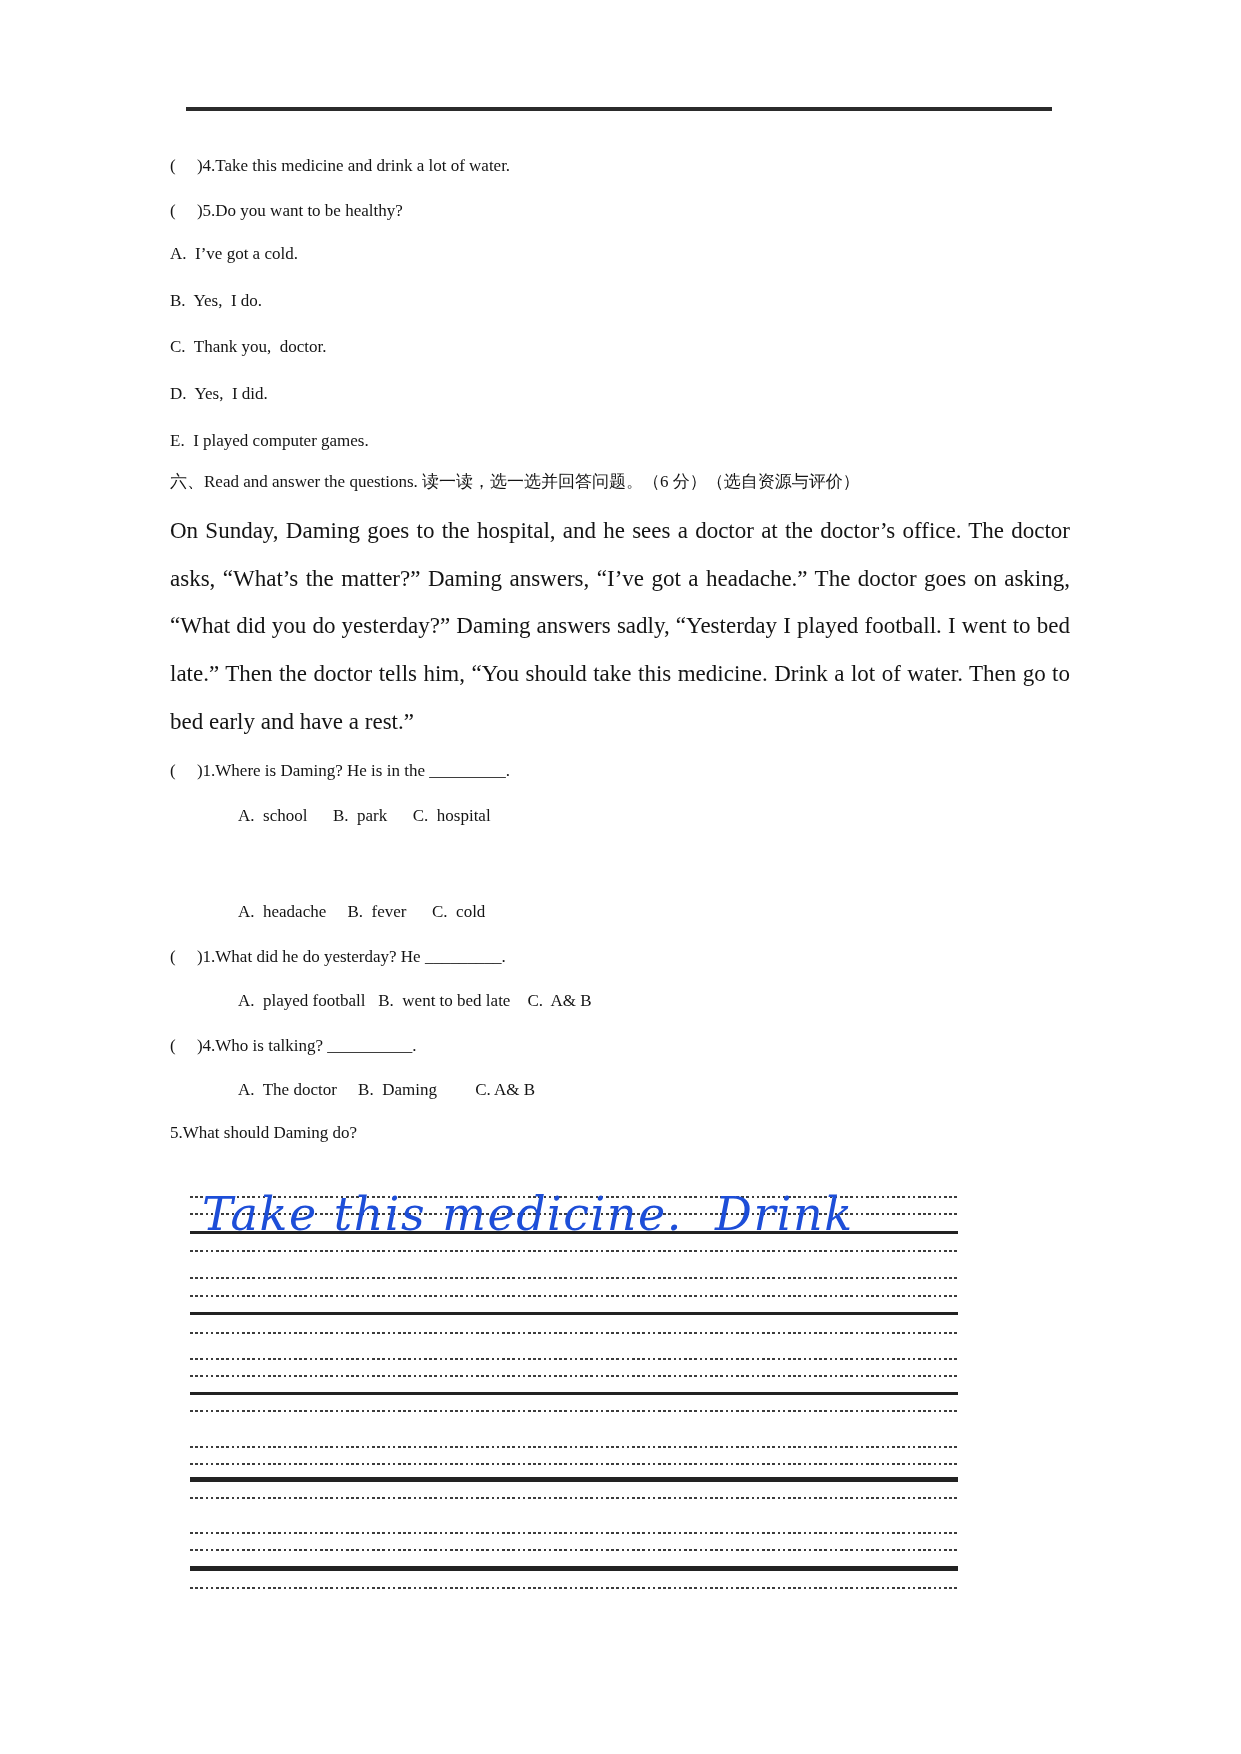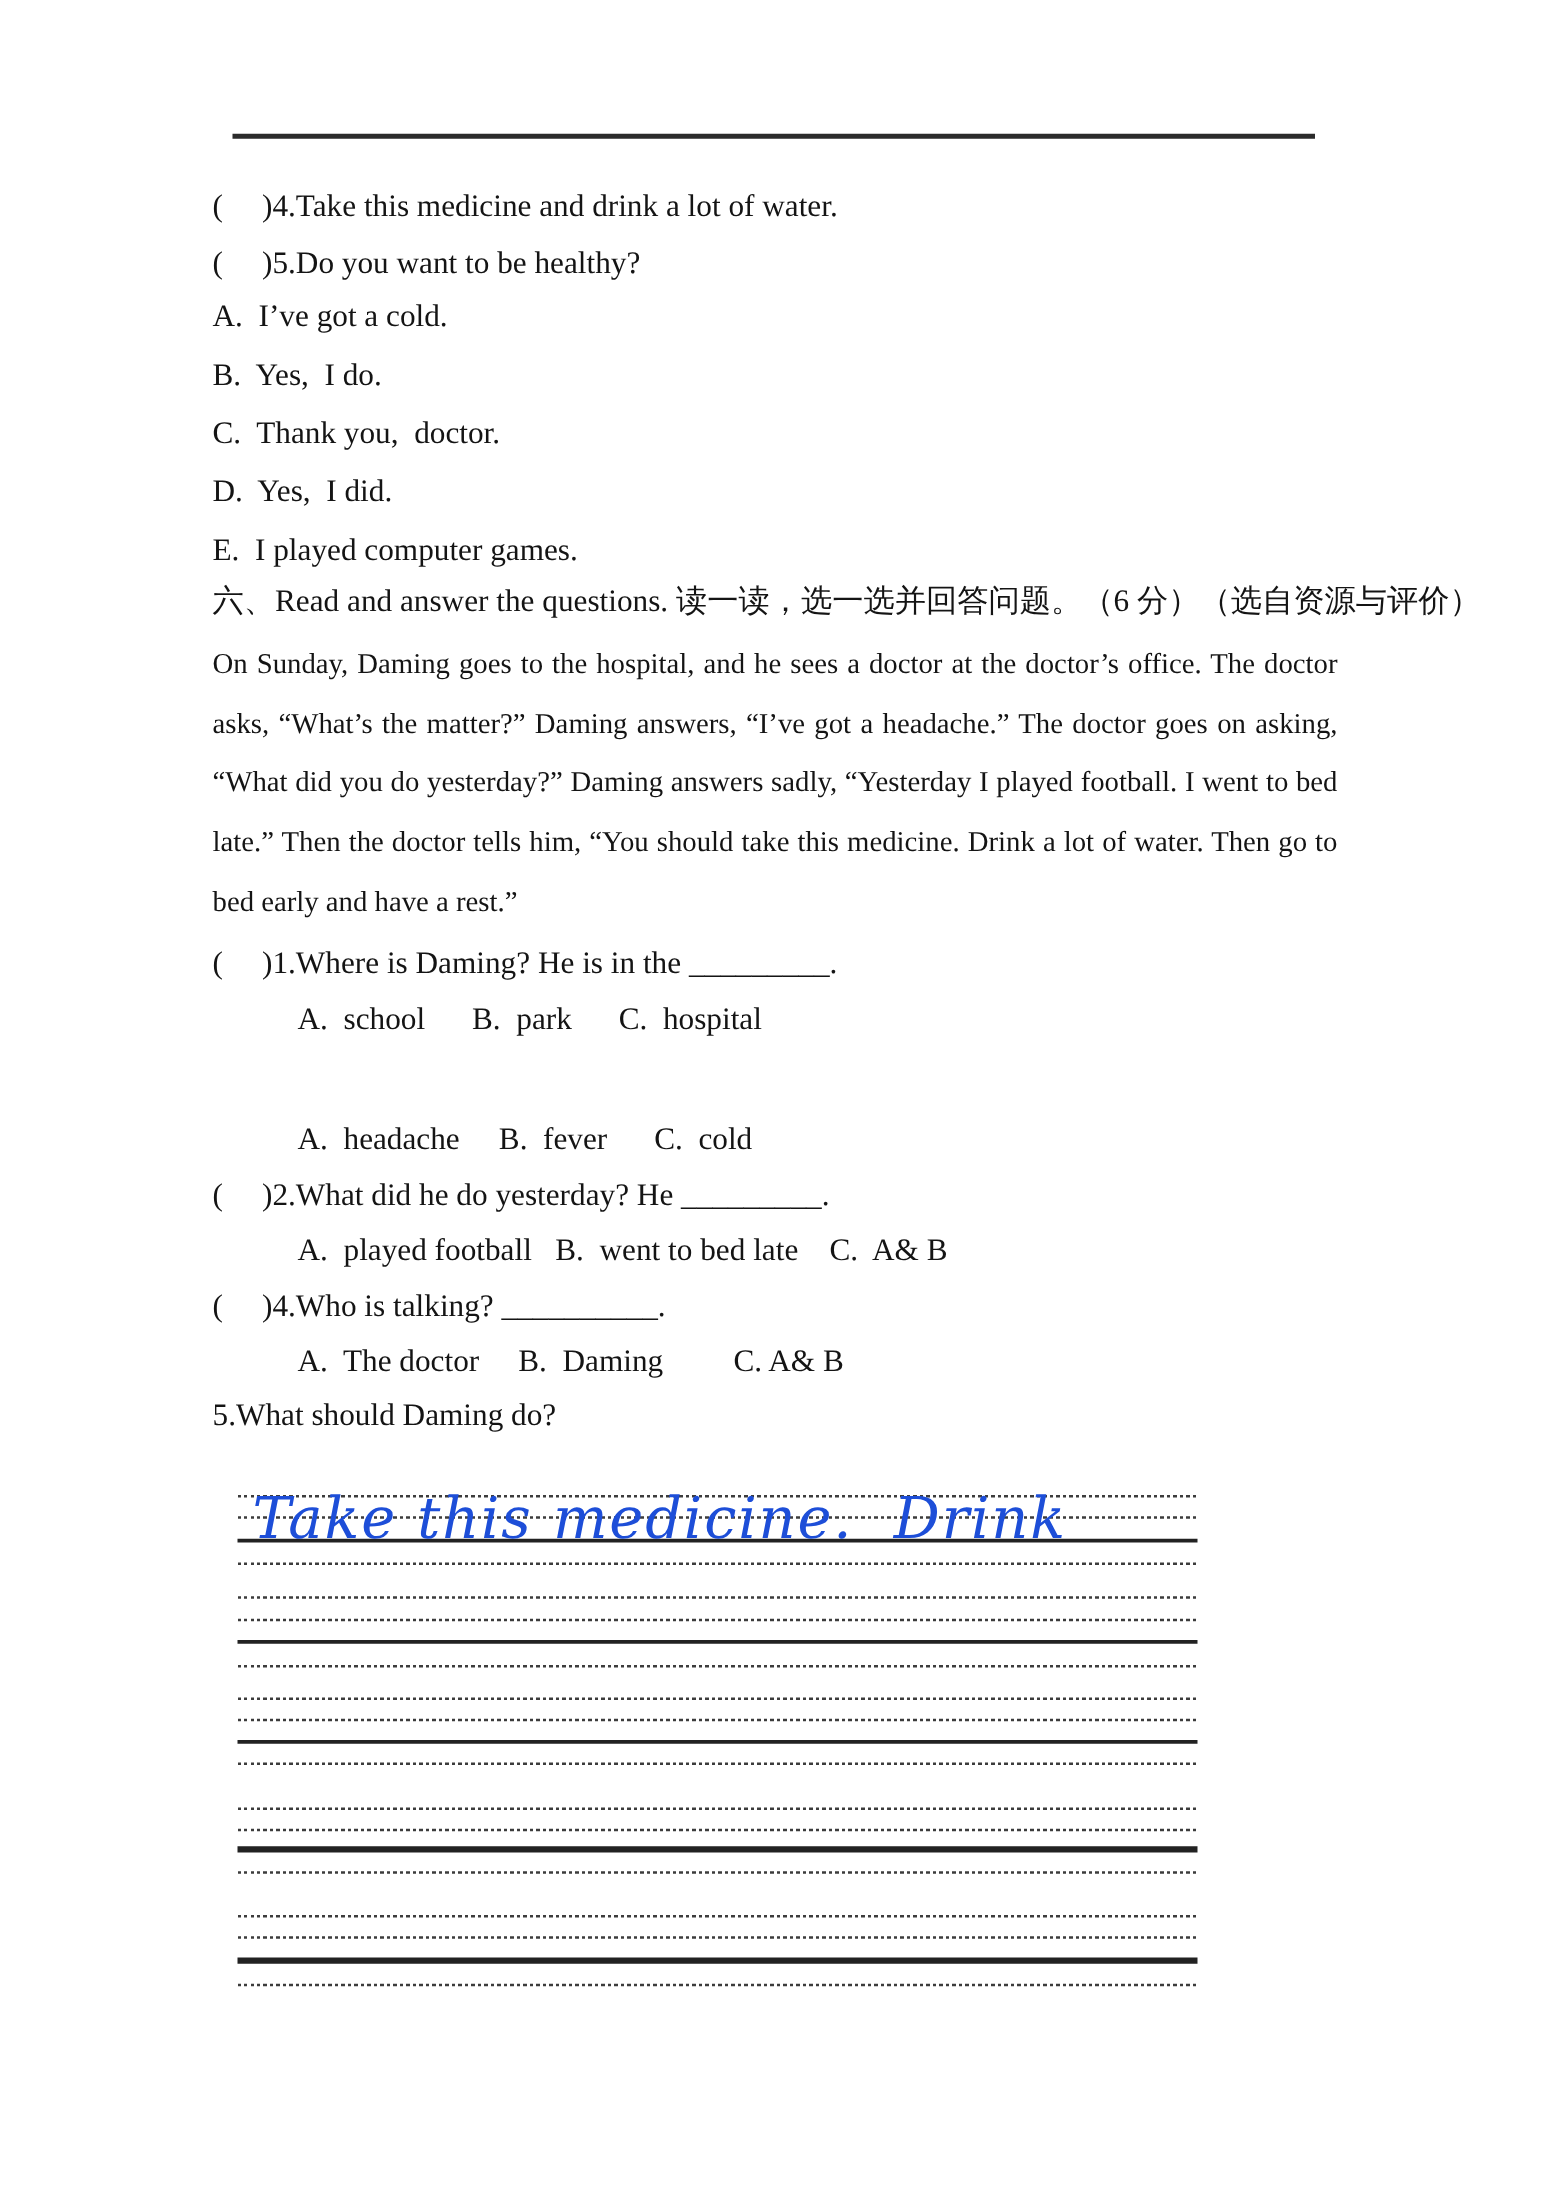--- a/index.html
+++ b/index.html
@@ -18,7 +18,7 @@
   }
   .tl {
     position:absolute; left:170px;
-    font-size:25px; line-height:26px;
+    font-size:17px; line-height:26px;
     white-space:pre-wrap;
   }
   .opt { left:238px; }

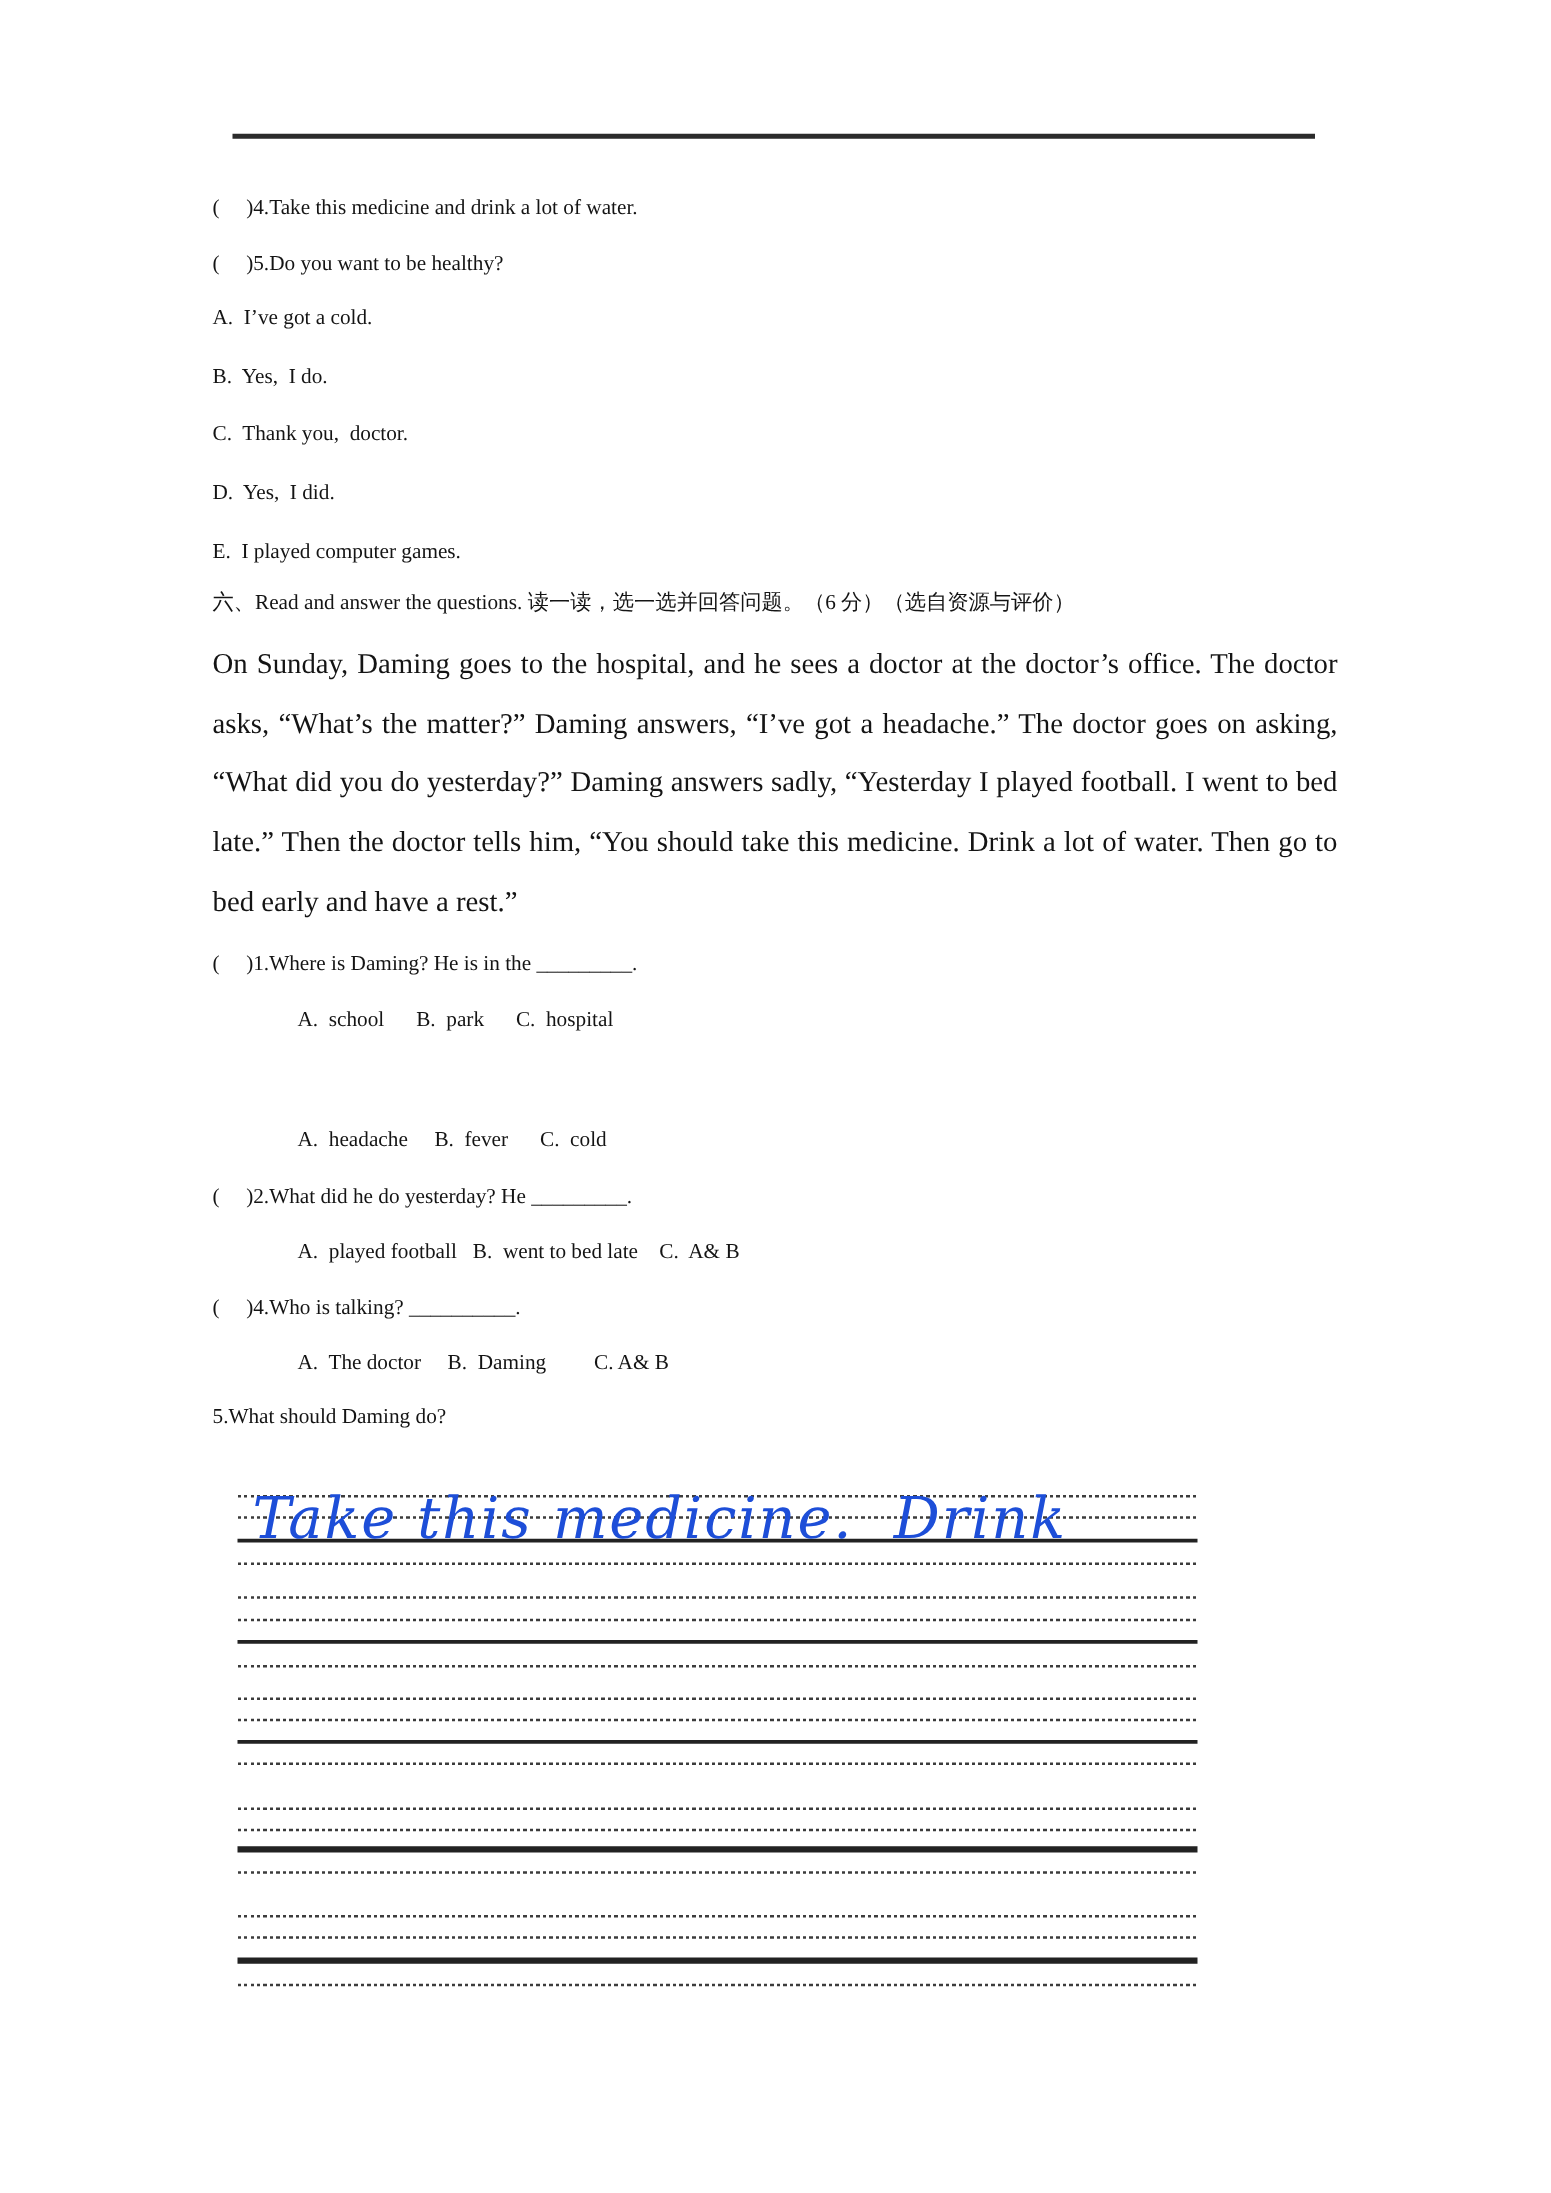--- a/index.html
+++ b/index.html
@@ -70,7 +70,7 @@
   <div class="tl" style="top:758px">(     )1.Where is Daming? He is in the _________.</div>
   <div class="tl opt" style="top:803px">A.  school      B.  park      C.  hospital</div>
   <div class="tl opt" style="top:899px">A.  headache     B.  fever      C.  cold</div>
-  <div class="tl" style="top:944px">(     )2.What did he do yesterday? He _________.</div>
+  <div class="tl" style="top:944px">(     )1.What did he do yesterday? He _________.</div>
   <div class="tl opt" style="top:988px">A.  played football   B.  went to bed late    C.  A&amp; B</div>
   <div class="tl" style="top:1033px">(     )4.Who is talking? __________.</div>
   <div class="tl opt" style="top:1077px">A.  The doctor     B.  Daming         C. A&amp; B</div>

